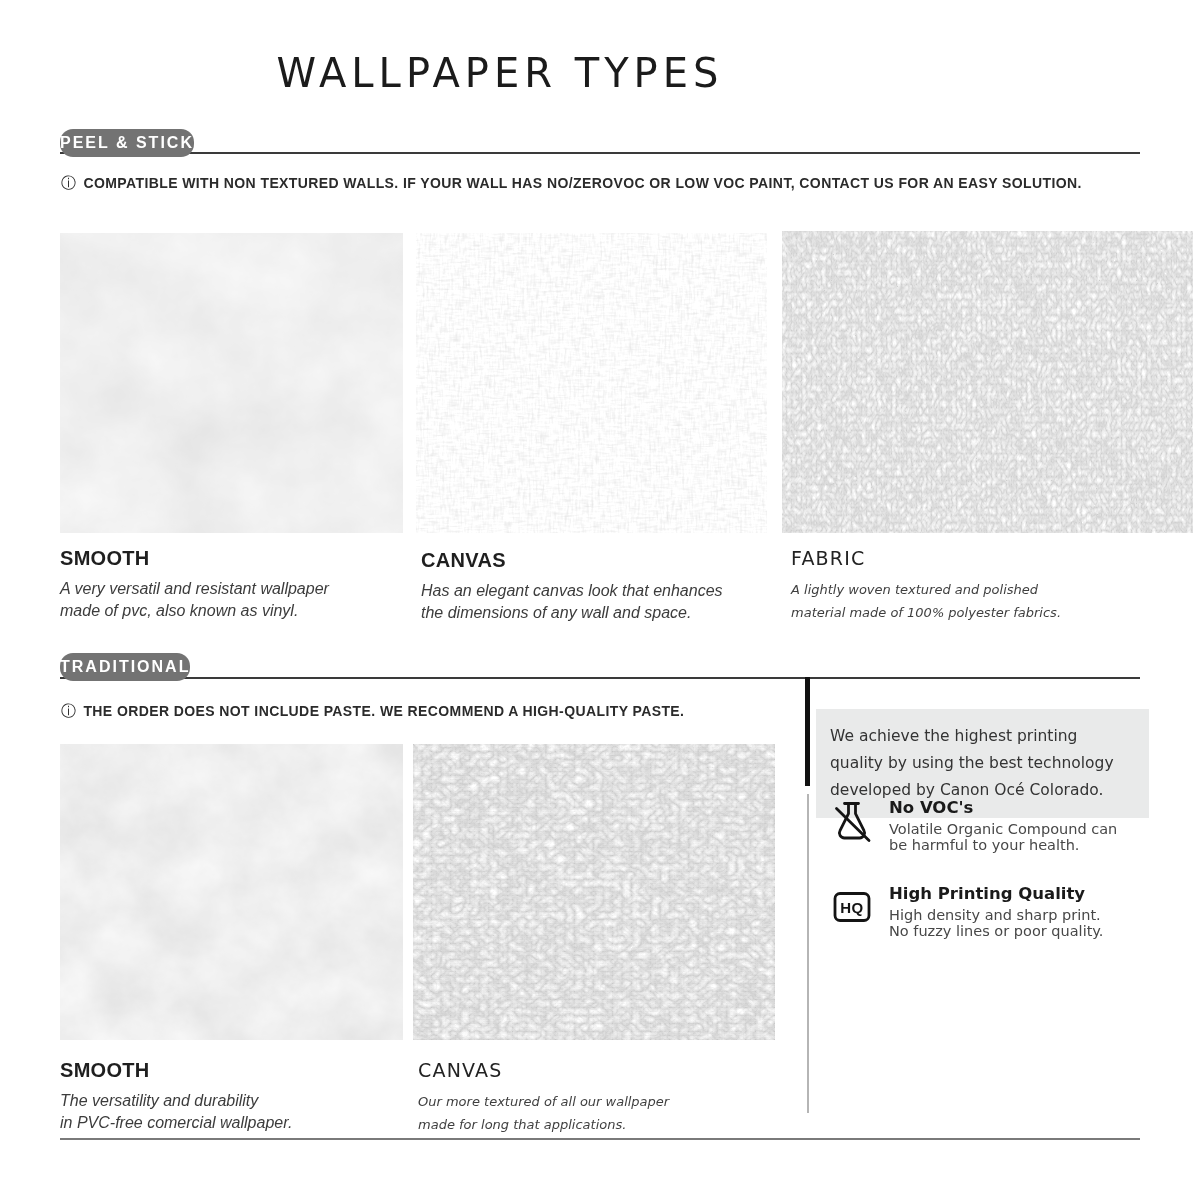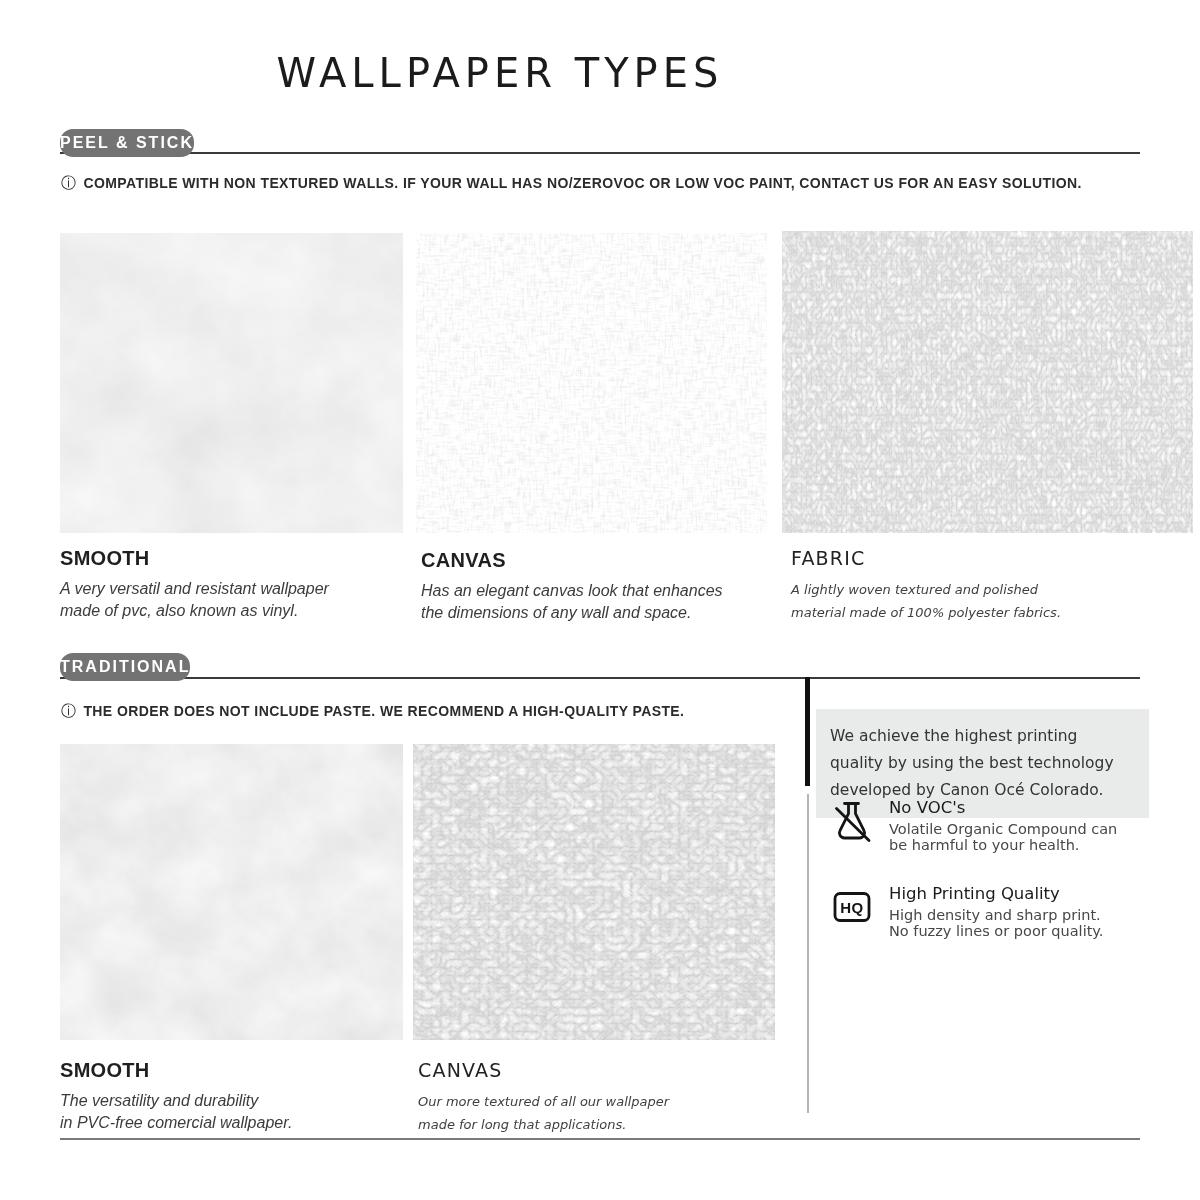--- a/index.html
+++ b/index.html
@@ -44,7 +44,7 @@
   .f-icon .fill{fill:#141414;stroke:none;}
   .hq-t{font-family:"Liberation Sans",sans-serif;font-weight:700;font-size:15px;
         fill:#141414;stroke:none;letter-spacing:.5px;}
-  .f-title{font-family:"DejaVu Sans",sans-serif;font-size:16.5px;font-weight:400;
+  .f-title{font-family:"DejaVu Sans",sans-serif;font-size:16.5px;font-weight:700;
            color:#1a1a1a;line-height:21px;}
   .f-desc{margin-top:3px;font-family:"DejaVu Sans",sans-serif;font-size:14.5px;
           line-height:16px;color:#484848;white-space:pre-line;}

